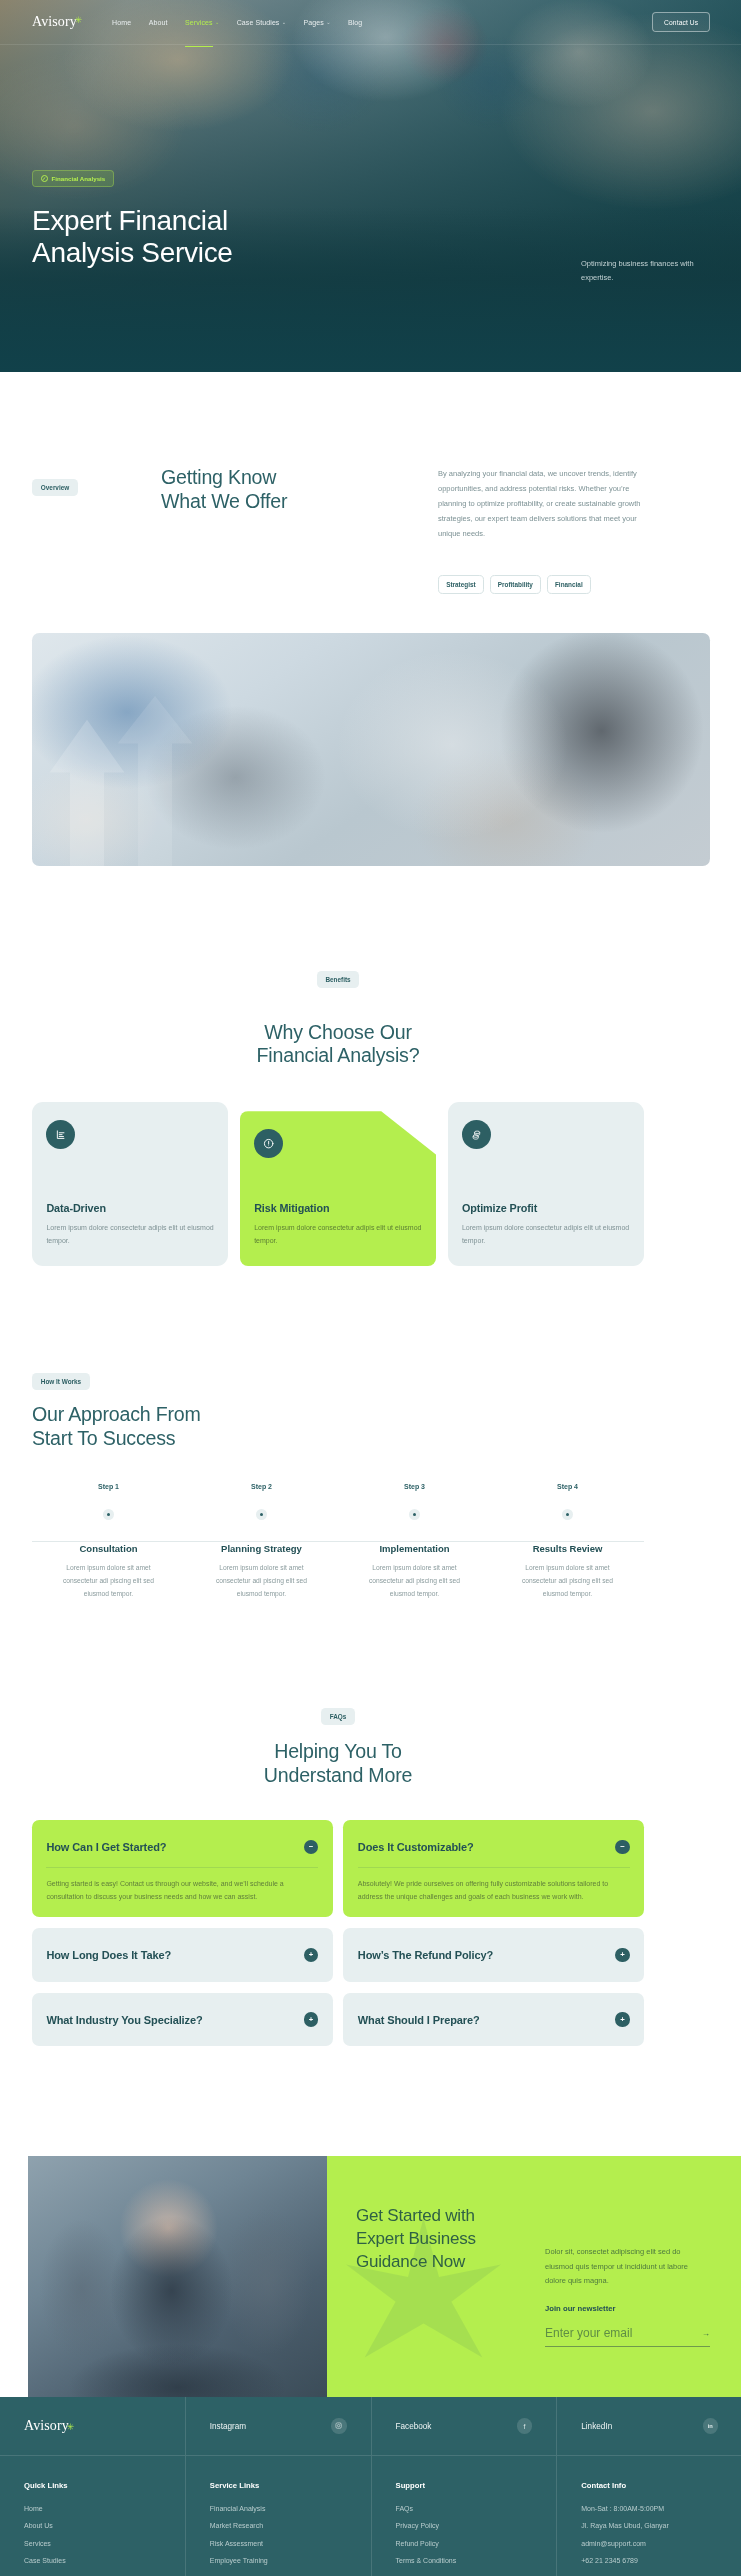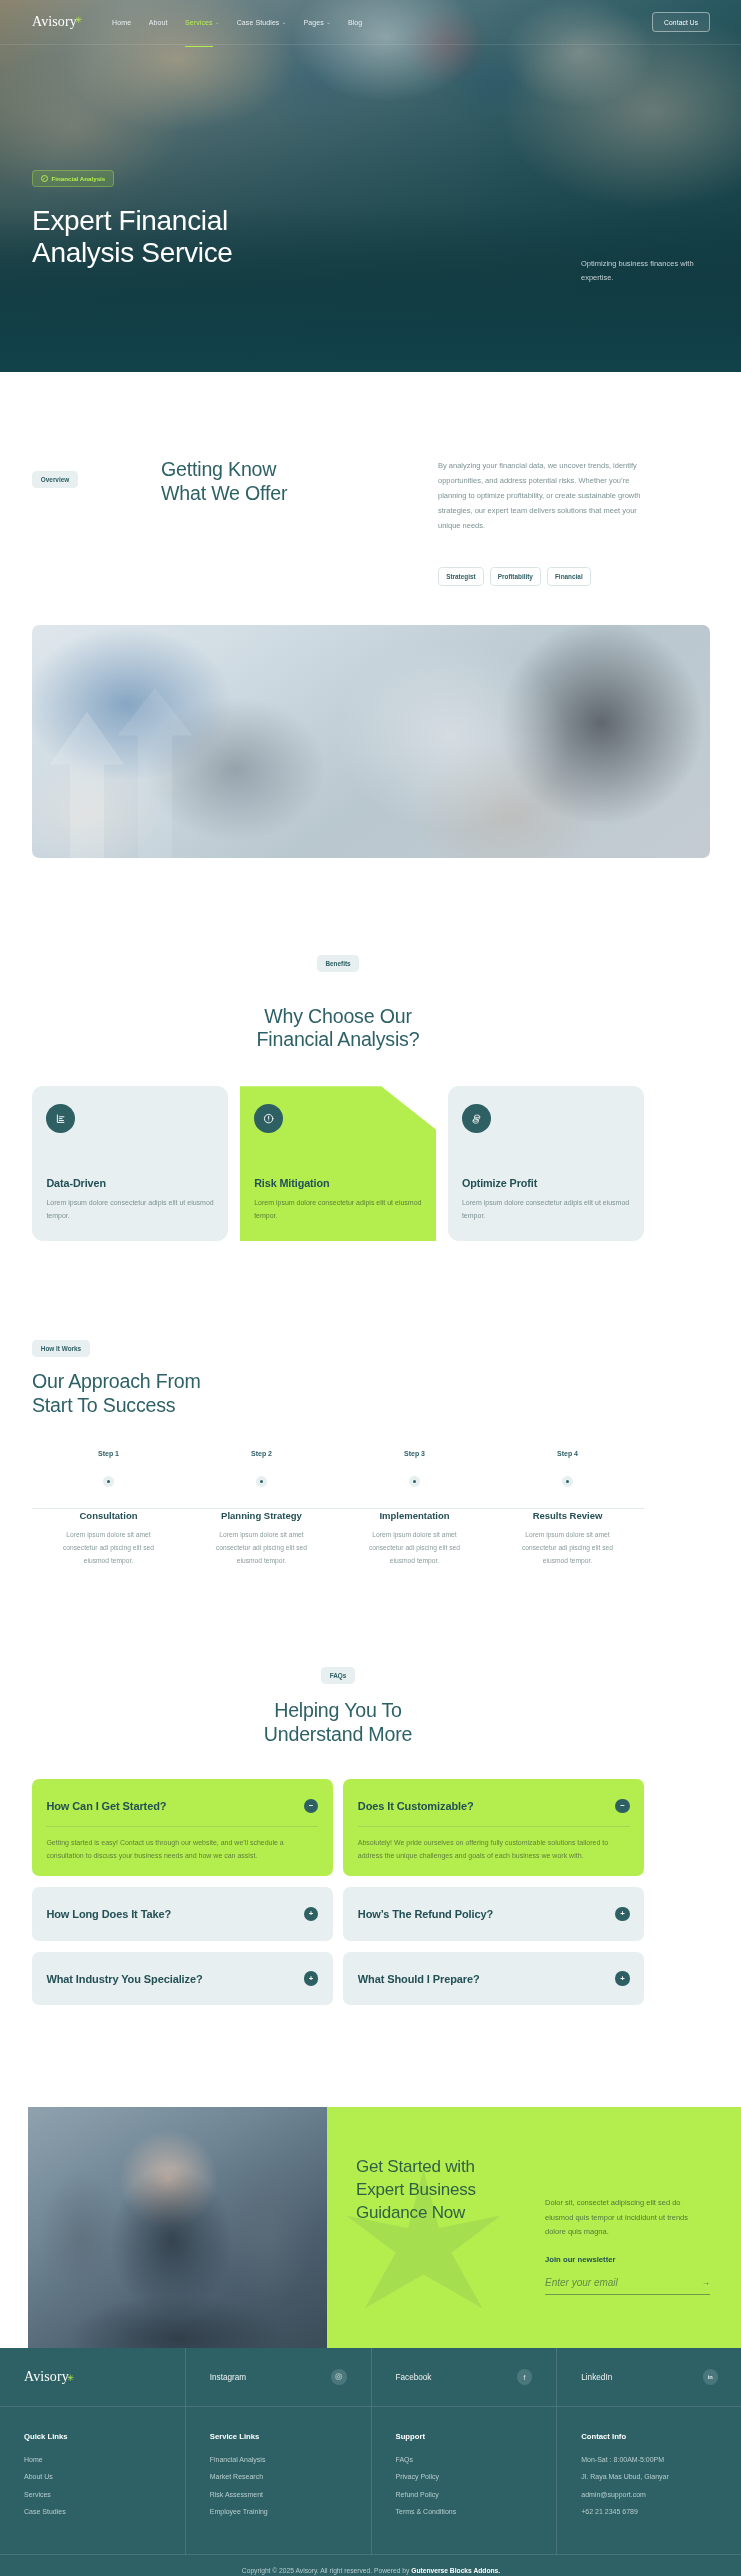--- a/index.html
+++ b/index.html
@@ -90,7 +90,7 @@
   }
 
   
-  .section { width:676px; padding:8px 32px; }
+  .section { width:676px; padding:16px 32px; }
   .eyebrow {
     display:inline-block; background:#e7eff0; color:#2d5f63;
     font-size:6.4px; font-weight:600; padding:4.6px 8.8px; border-radius:4.6px;

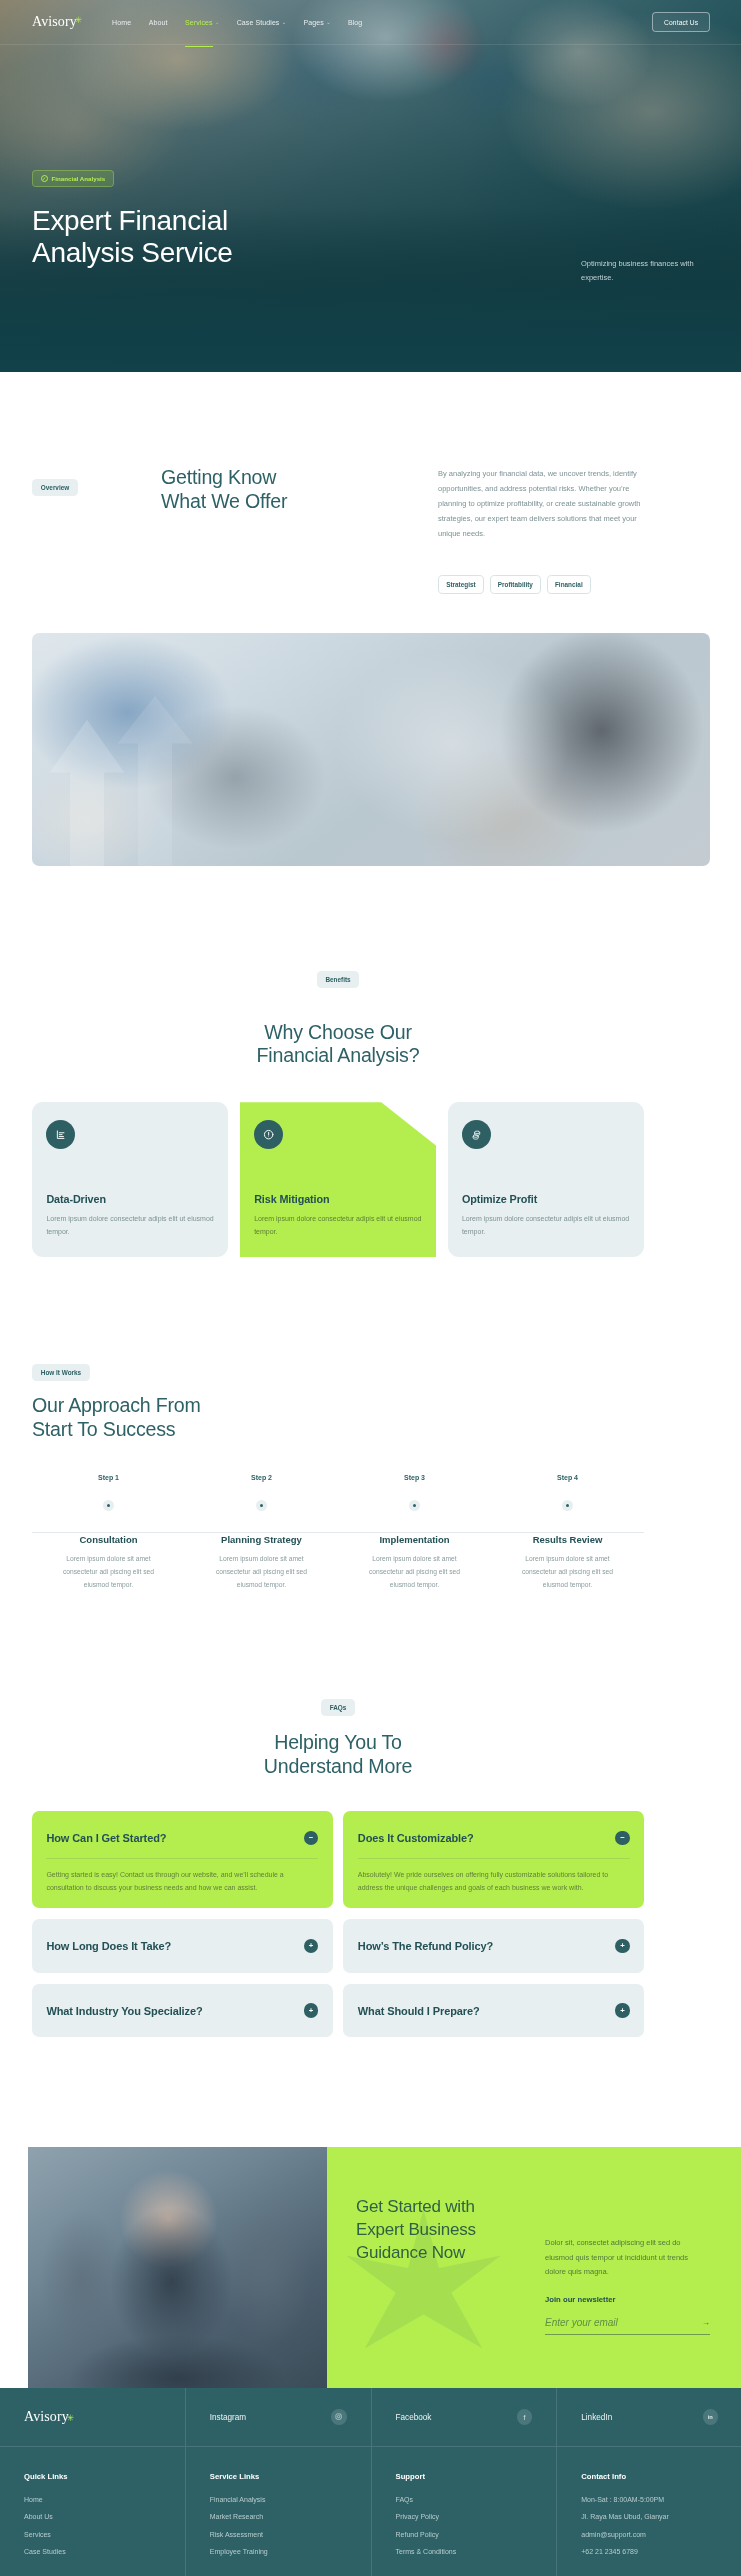--- a/index.html
+++ b/index.html
@@ -138,7 +138,8 @@
   .bcard.green { background:#b4ee4e; }
   .bcard.notched {
     clip-path: polygon(0 0, 72% 0, 100% 28%, 100% 100%, 0 100%);
-    border-radius:0;
+    border-radius:8px;
+    margin-top:9px;
   }
   .bico {
     width:29px; height:29px; border-radius:50%; background:#2d5f63;

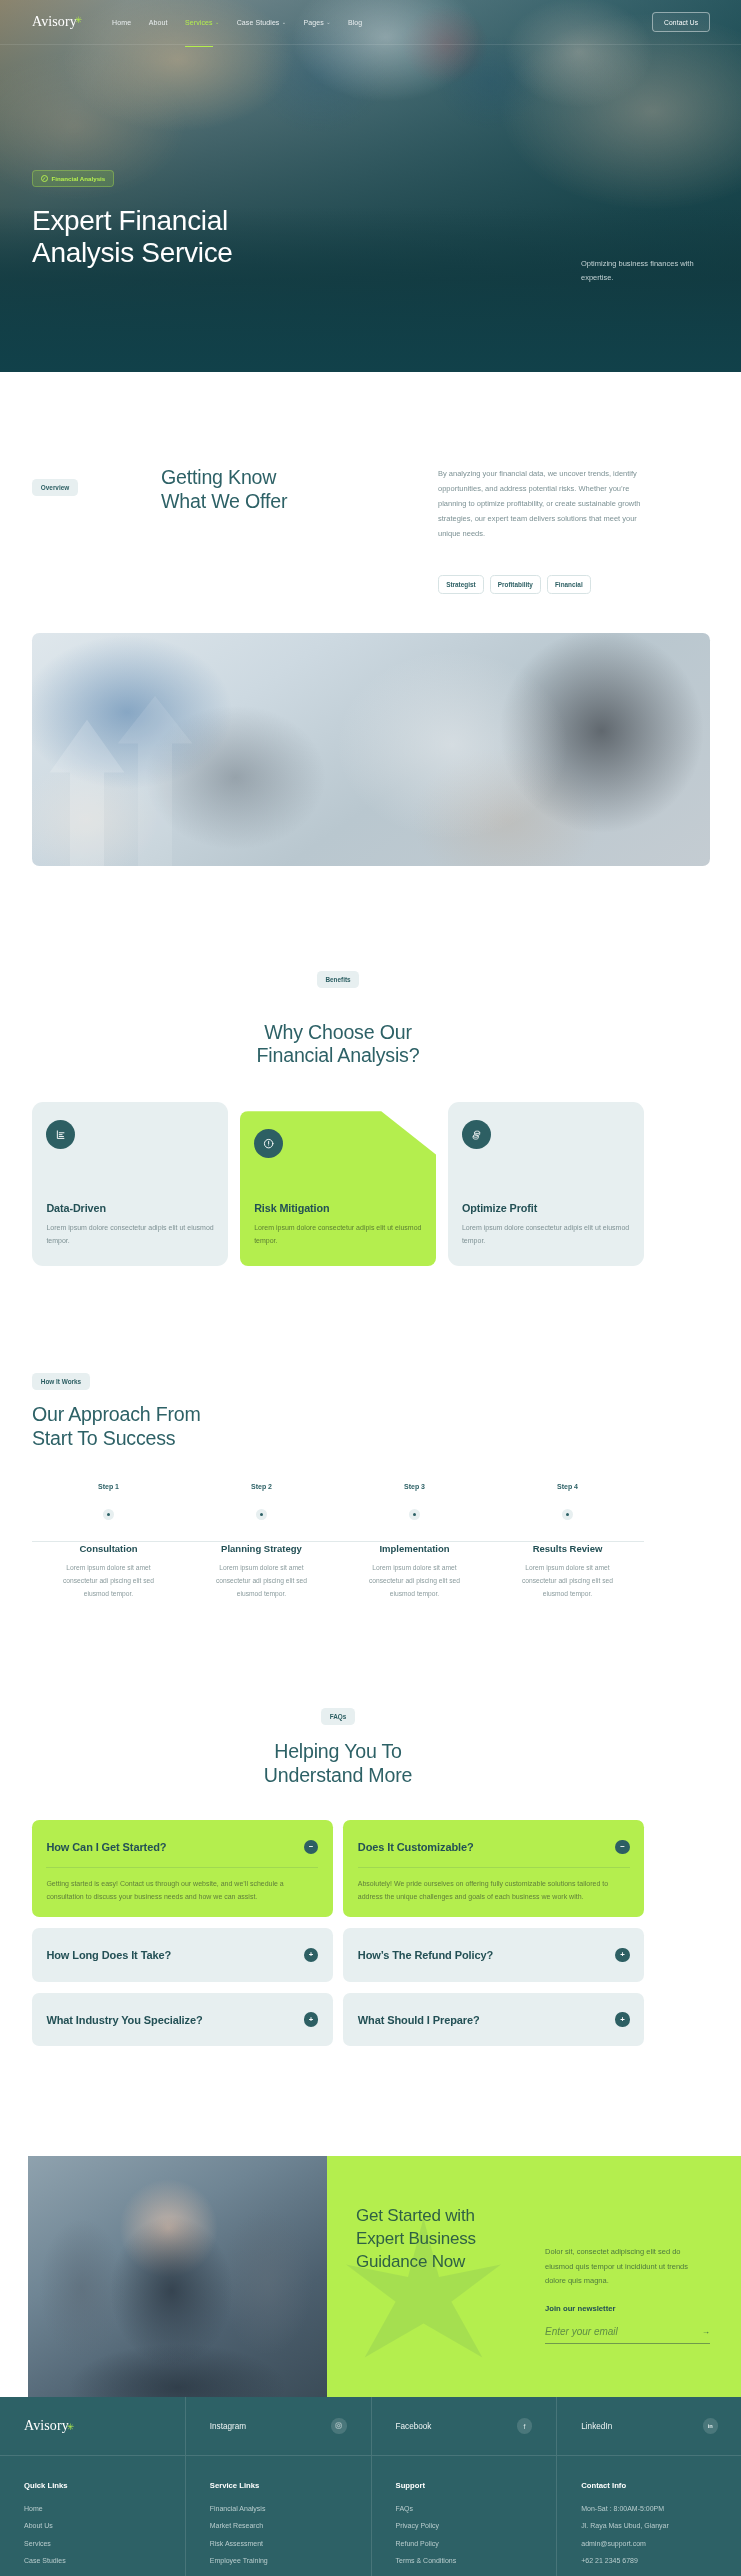--- a/index.html
+++ b/index.html
@@ -481,7 +481,7 @@
           <span>Guidance Now</span>
         </h2>
         <div class="cta-right">
-          <p class="cta-body">Dolor sit, consectet adipiscing elit sed do eiusmod quis tempor ut incididunt ut trends dolore quis magna.</p>
+          <p class="cta-body">Dolor sit, consectet adipiscing elit sed do eiusmod quis tempor ut incididunt ut labore dolore quis magna.</p>
           <div class="cta-news">Join our newsletter</div>
           <div class="cta-form">
             <input class="cta-input" type="text" placeholder="Enter your email" style="">

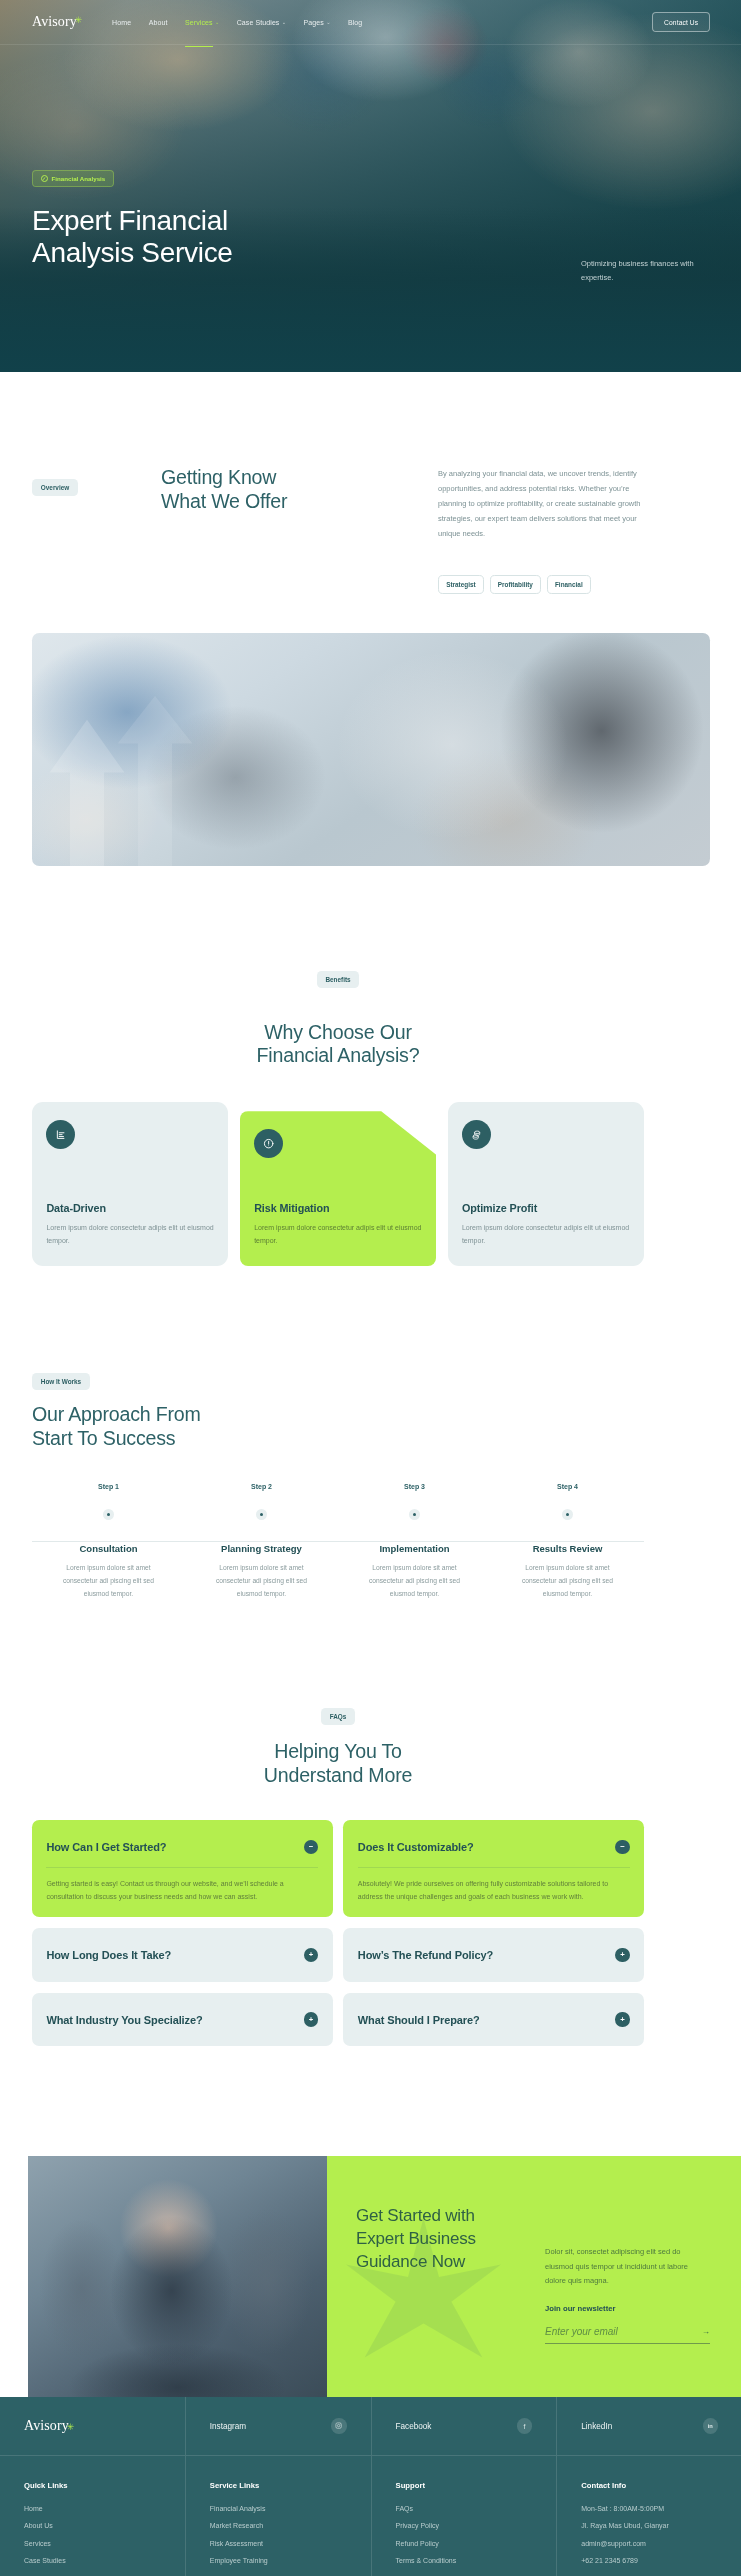--- a/index.html
+++ b/index.html
@@ -209,7 +209,7 @@
     margin-top:13.4px; display:flex; align-items:center; justify-content:space-between;
     border-bottom:0.5px solid #6f9a4b; padding-bottom:5.7px;
   }
-  .cta-input { background:transparent; border:0; outline:0; font-size:10px; color:#4e7a3e; font-family:inherit; width:118px;font-style:italic; }
+  .cta-input { background:transparent; border:0; outline:0; font-size:12px; color:#4e7a3e; font-family:inherit; width:118px; }
   .cta-input::placeholder { color:#5f8e44; }
   .cta-send { font-size:8.2px; color:#2f6145; cursor:pointer; }
 

